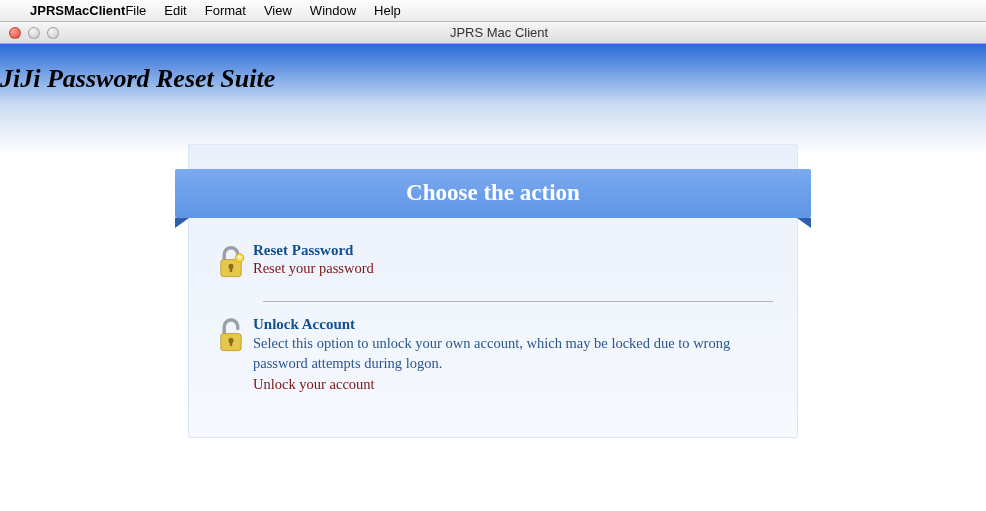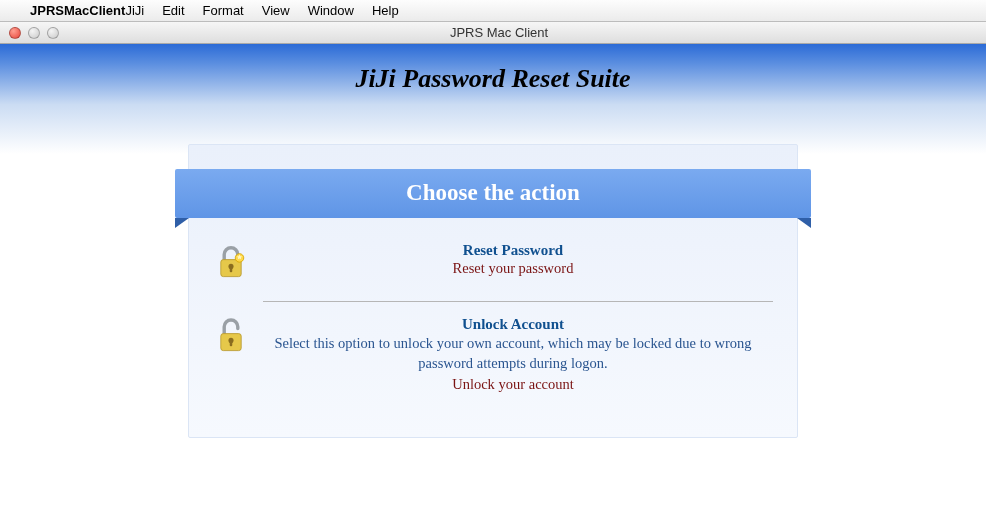--- a/index.html
+++ b/index.html
@@ -151,7 +151,7 @@
 <div class="menubar">
   <span class="apple-icon"></span>
   <span class="app-name">JPRSMacClient</span>
-  <span class="menu-item">JiJi</span>
+  <span class="menu-item">File</span>
   <span class="menu-item">Edit</span>
   <span class="menu-item">Format</span>
   <span class="menu-item">View</span>

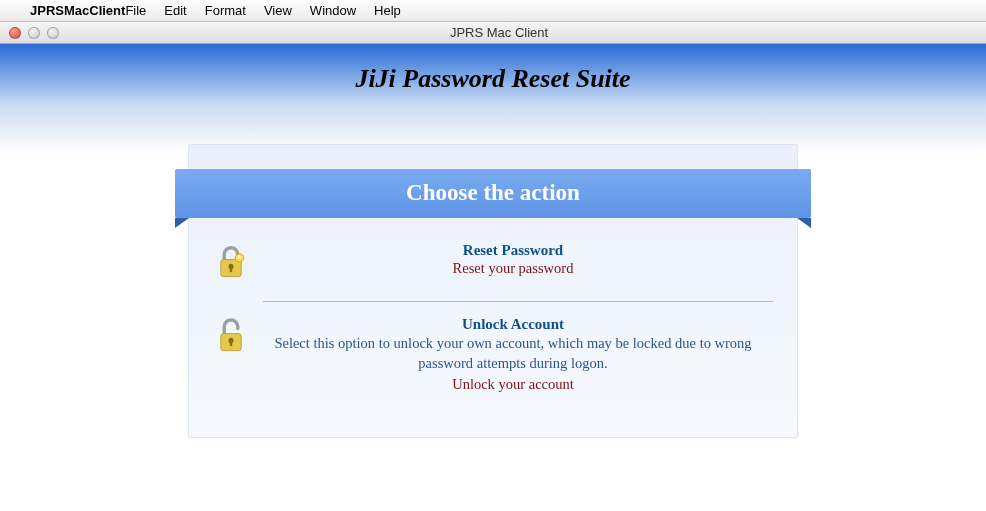--- a/index.html
+++ b/index.html
@@ -50,7 +50,6 @@
 
     .app-header {
       background: linear-gradient(to bottom, #2b6bd6 0%, #5c8fe0 18%, #cbdcf3 55%, #ffffff 100%);
-      text-align: center;
       padding: 20px 0 60px 0;
     }
     .app-header-title {

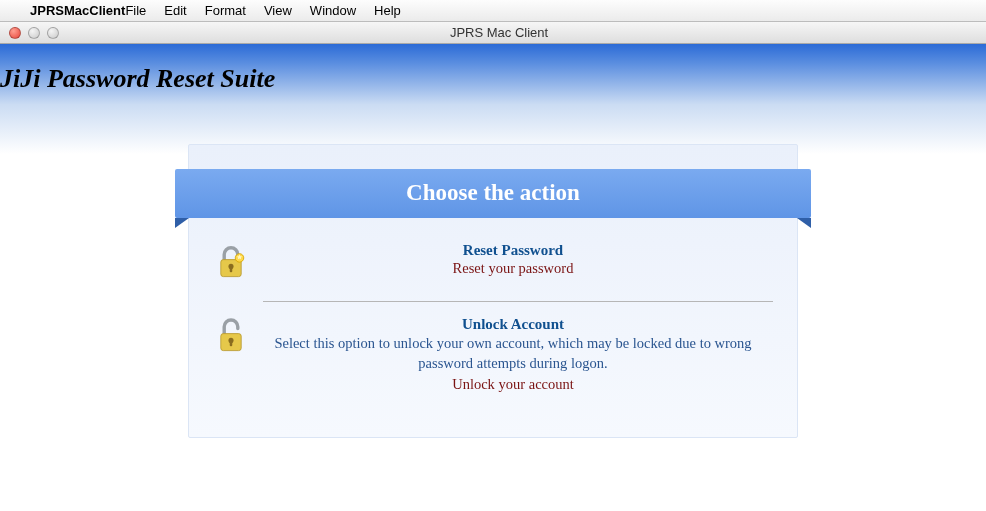--- a/index.html
+++ b/index.html
@@ -107,7 +107,6 @@
 
     .options {
       padding: 0 24px 0 20px;
-      text-align: center;
     }
     .option-row {
       display: flex;

